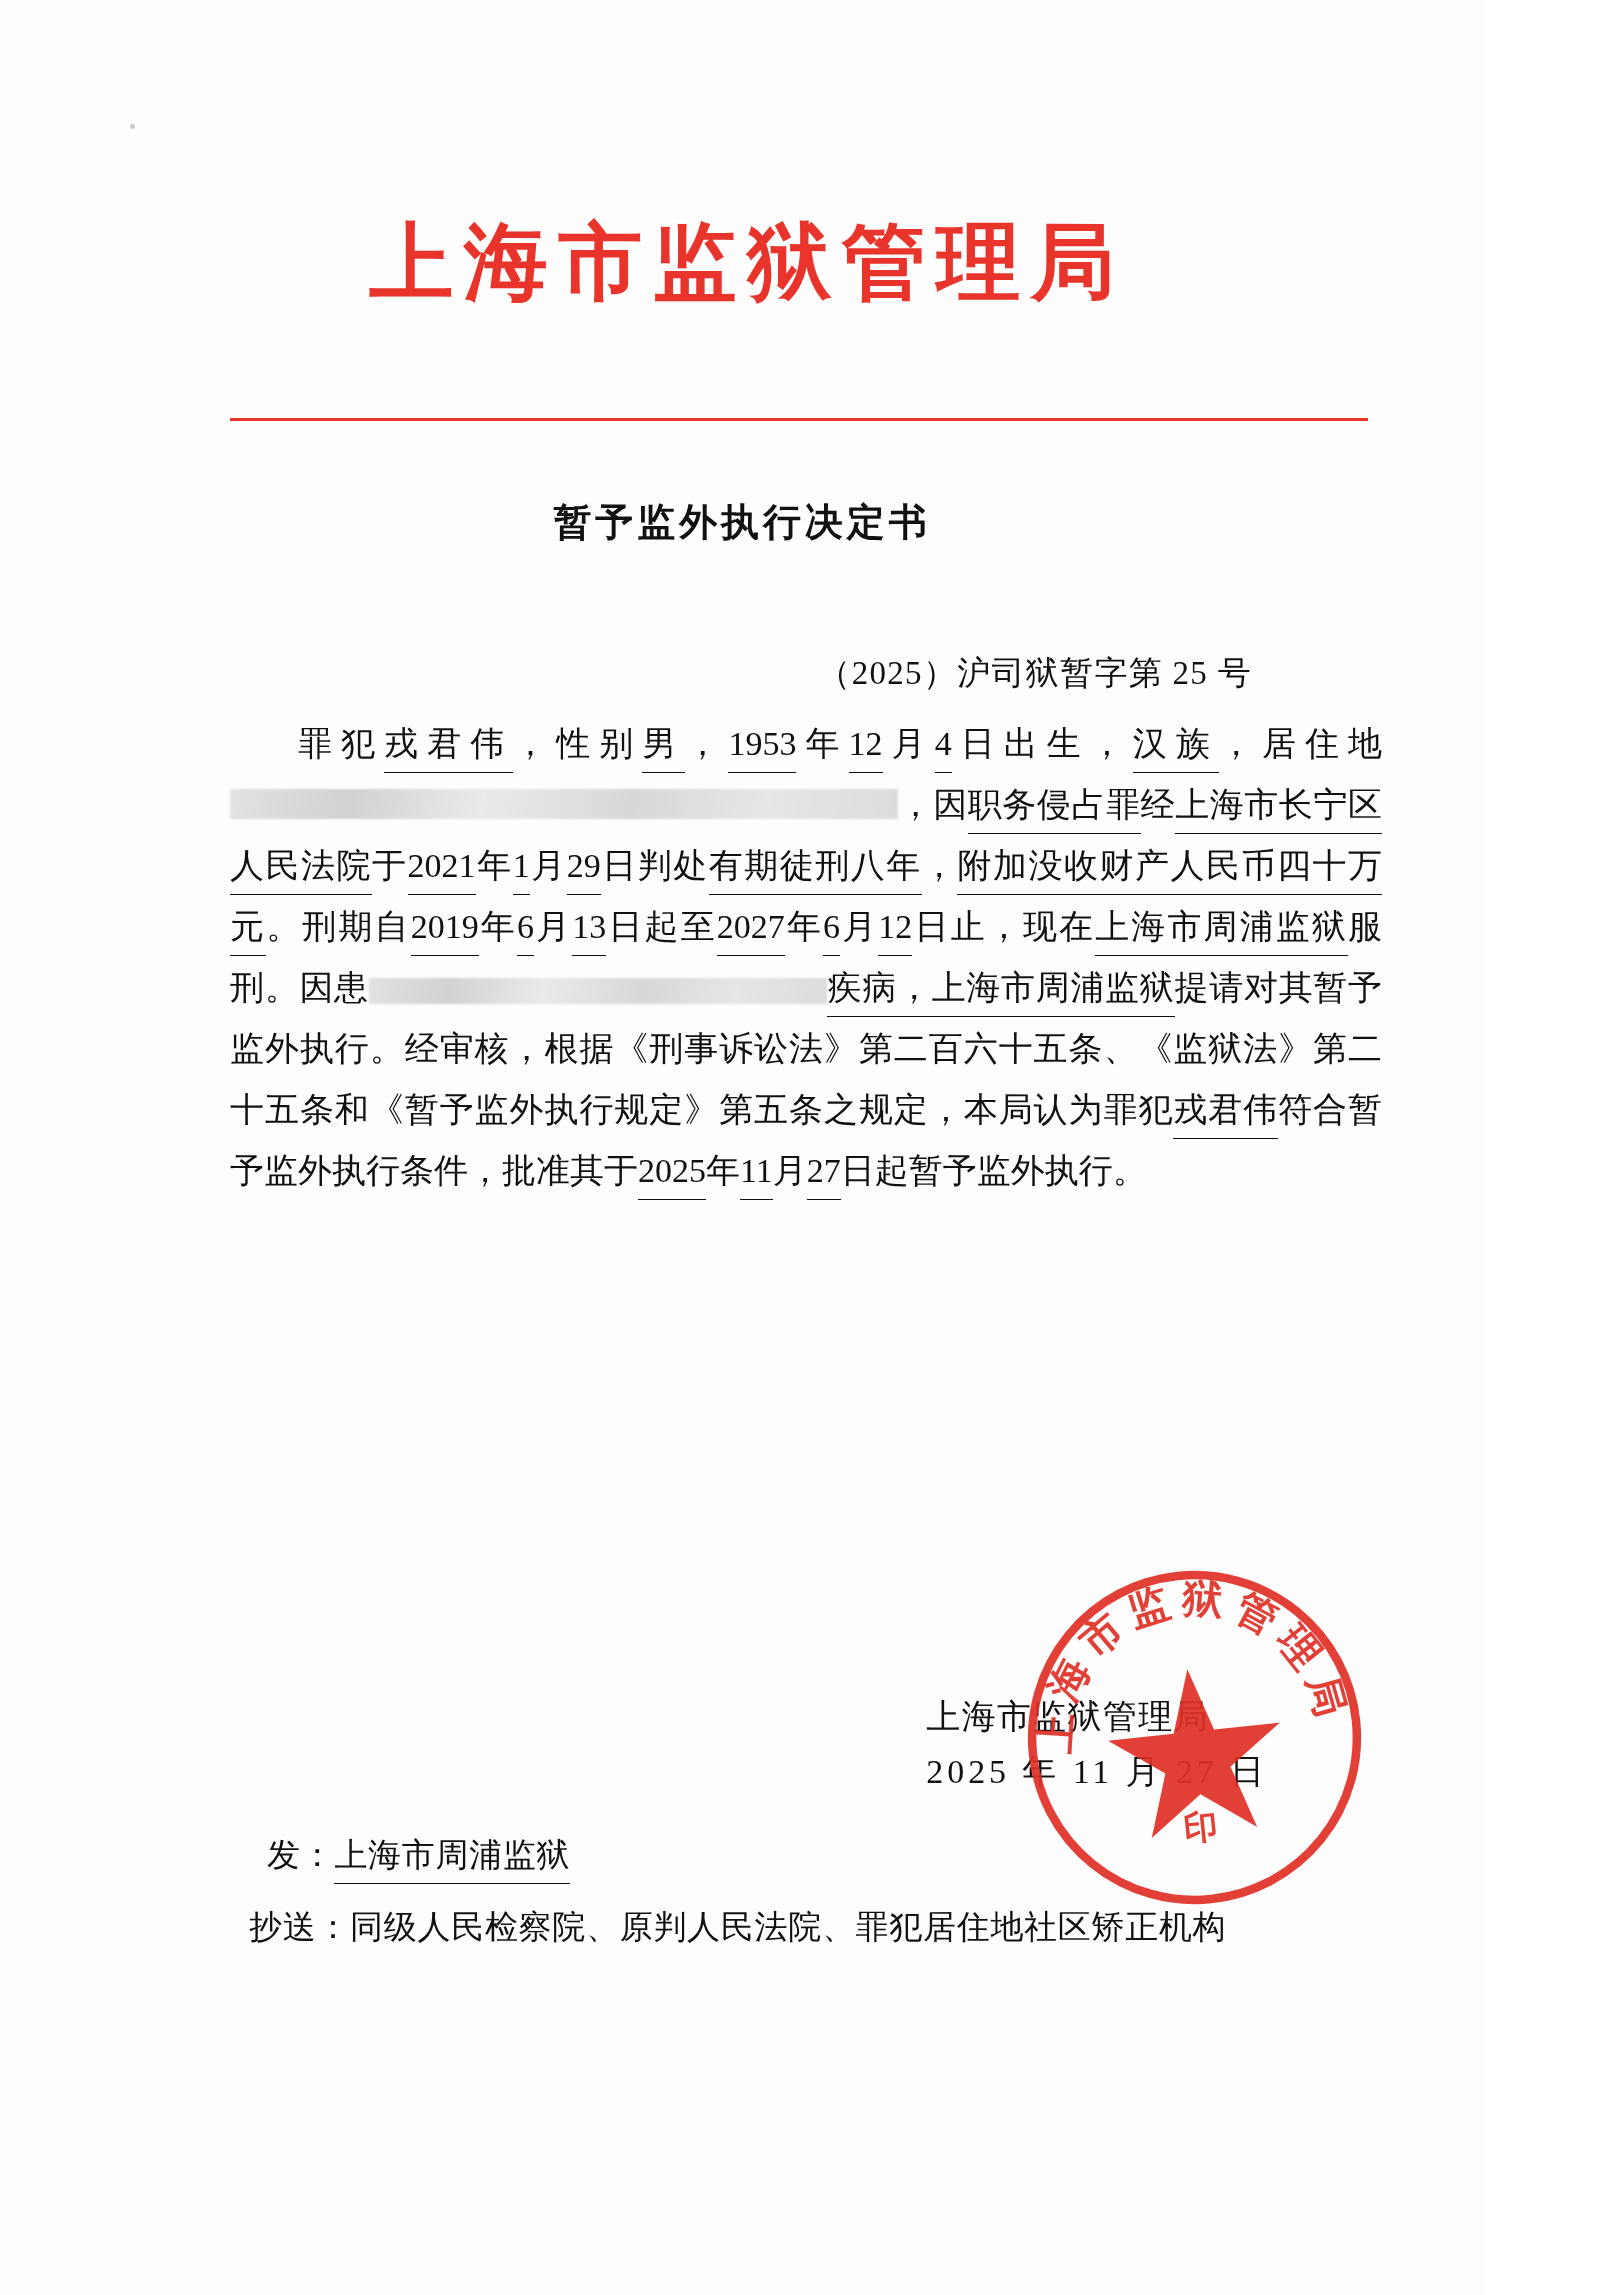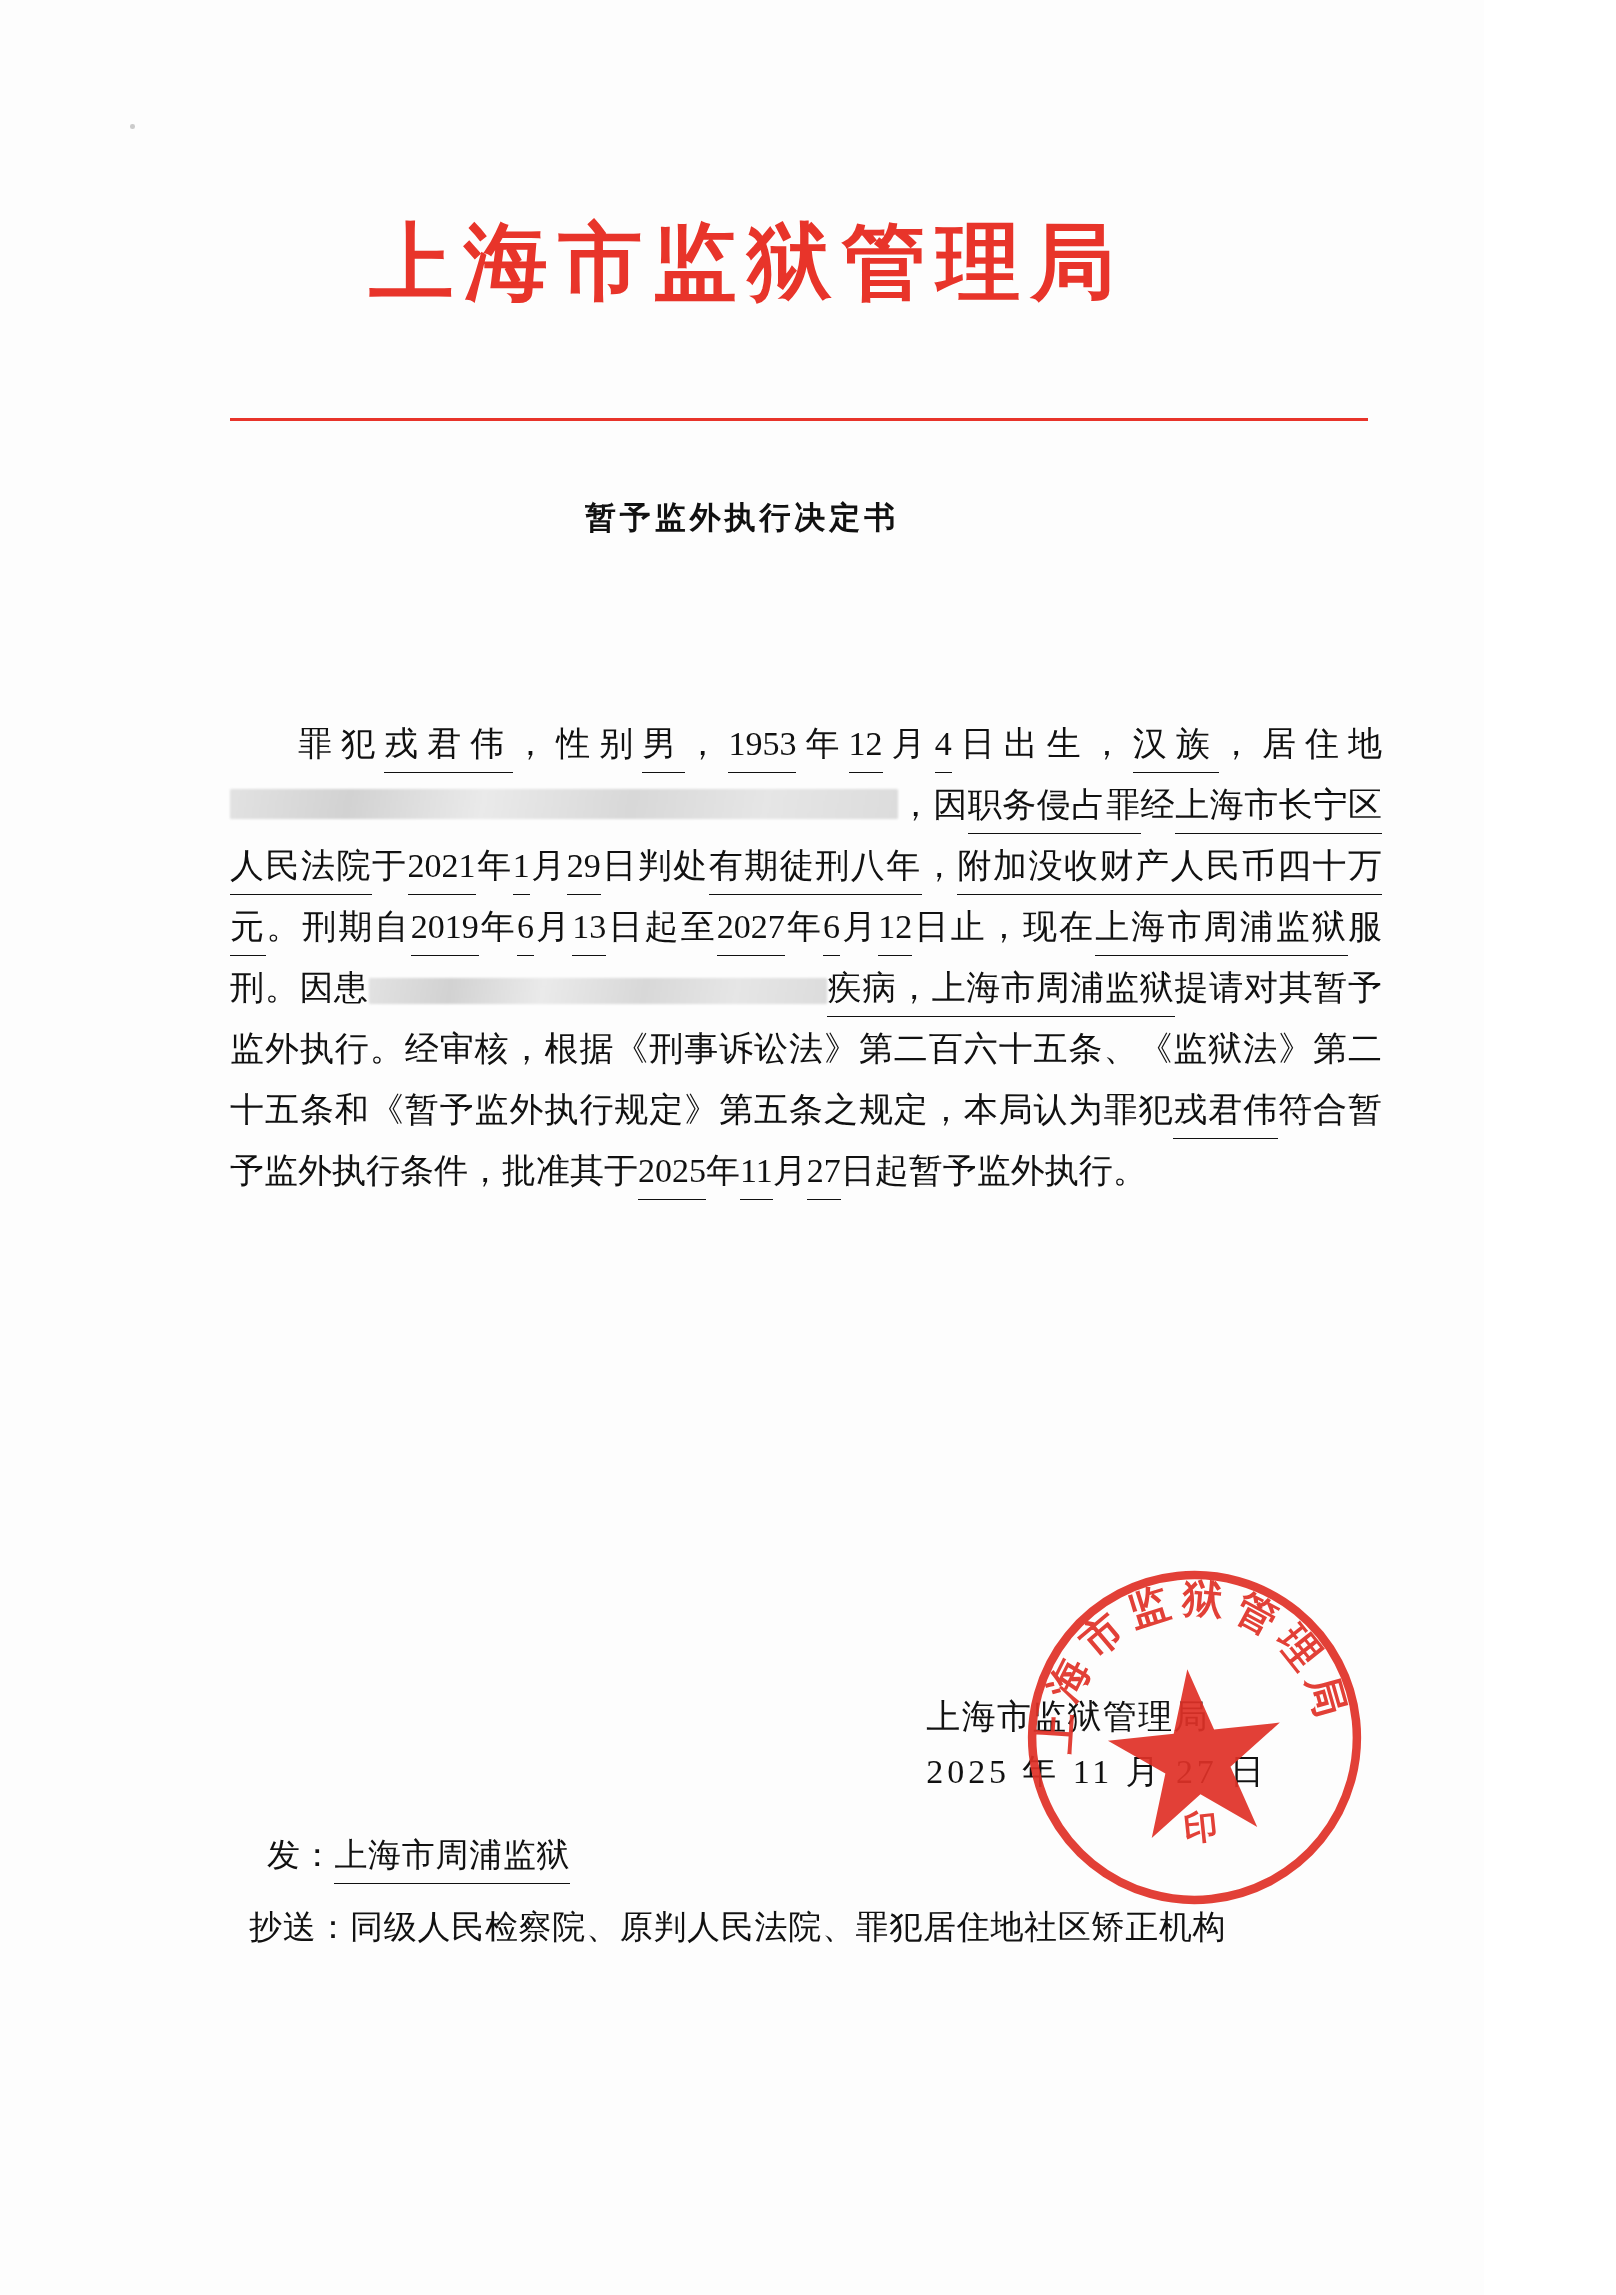--- a/index.html
+++ b/index.html
@@ -70,7 +70,7 @@
     text-align: center;
     font-family: "Liberation Sans", "DejaVu Sans", sans-serif;
     font-weight: bold;
-    font-size: 31px;
+    font-size: 38px;
     letter-spacing: 3.9px;
     color: #111;
   }

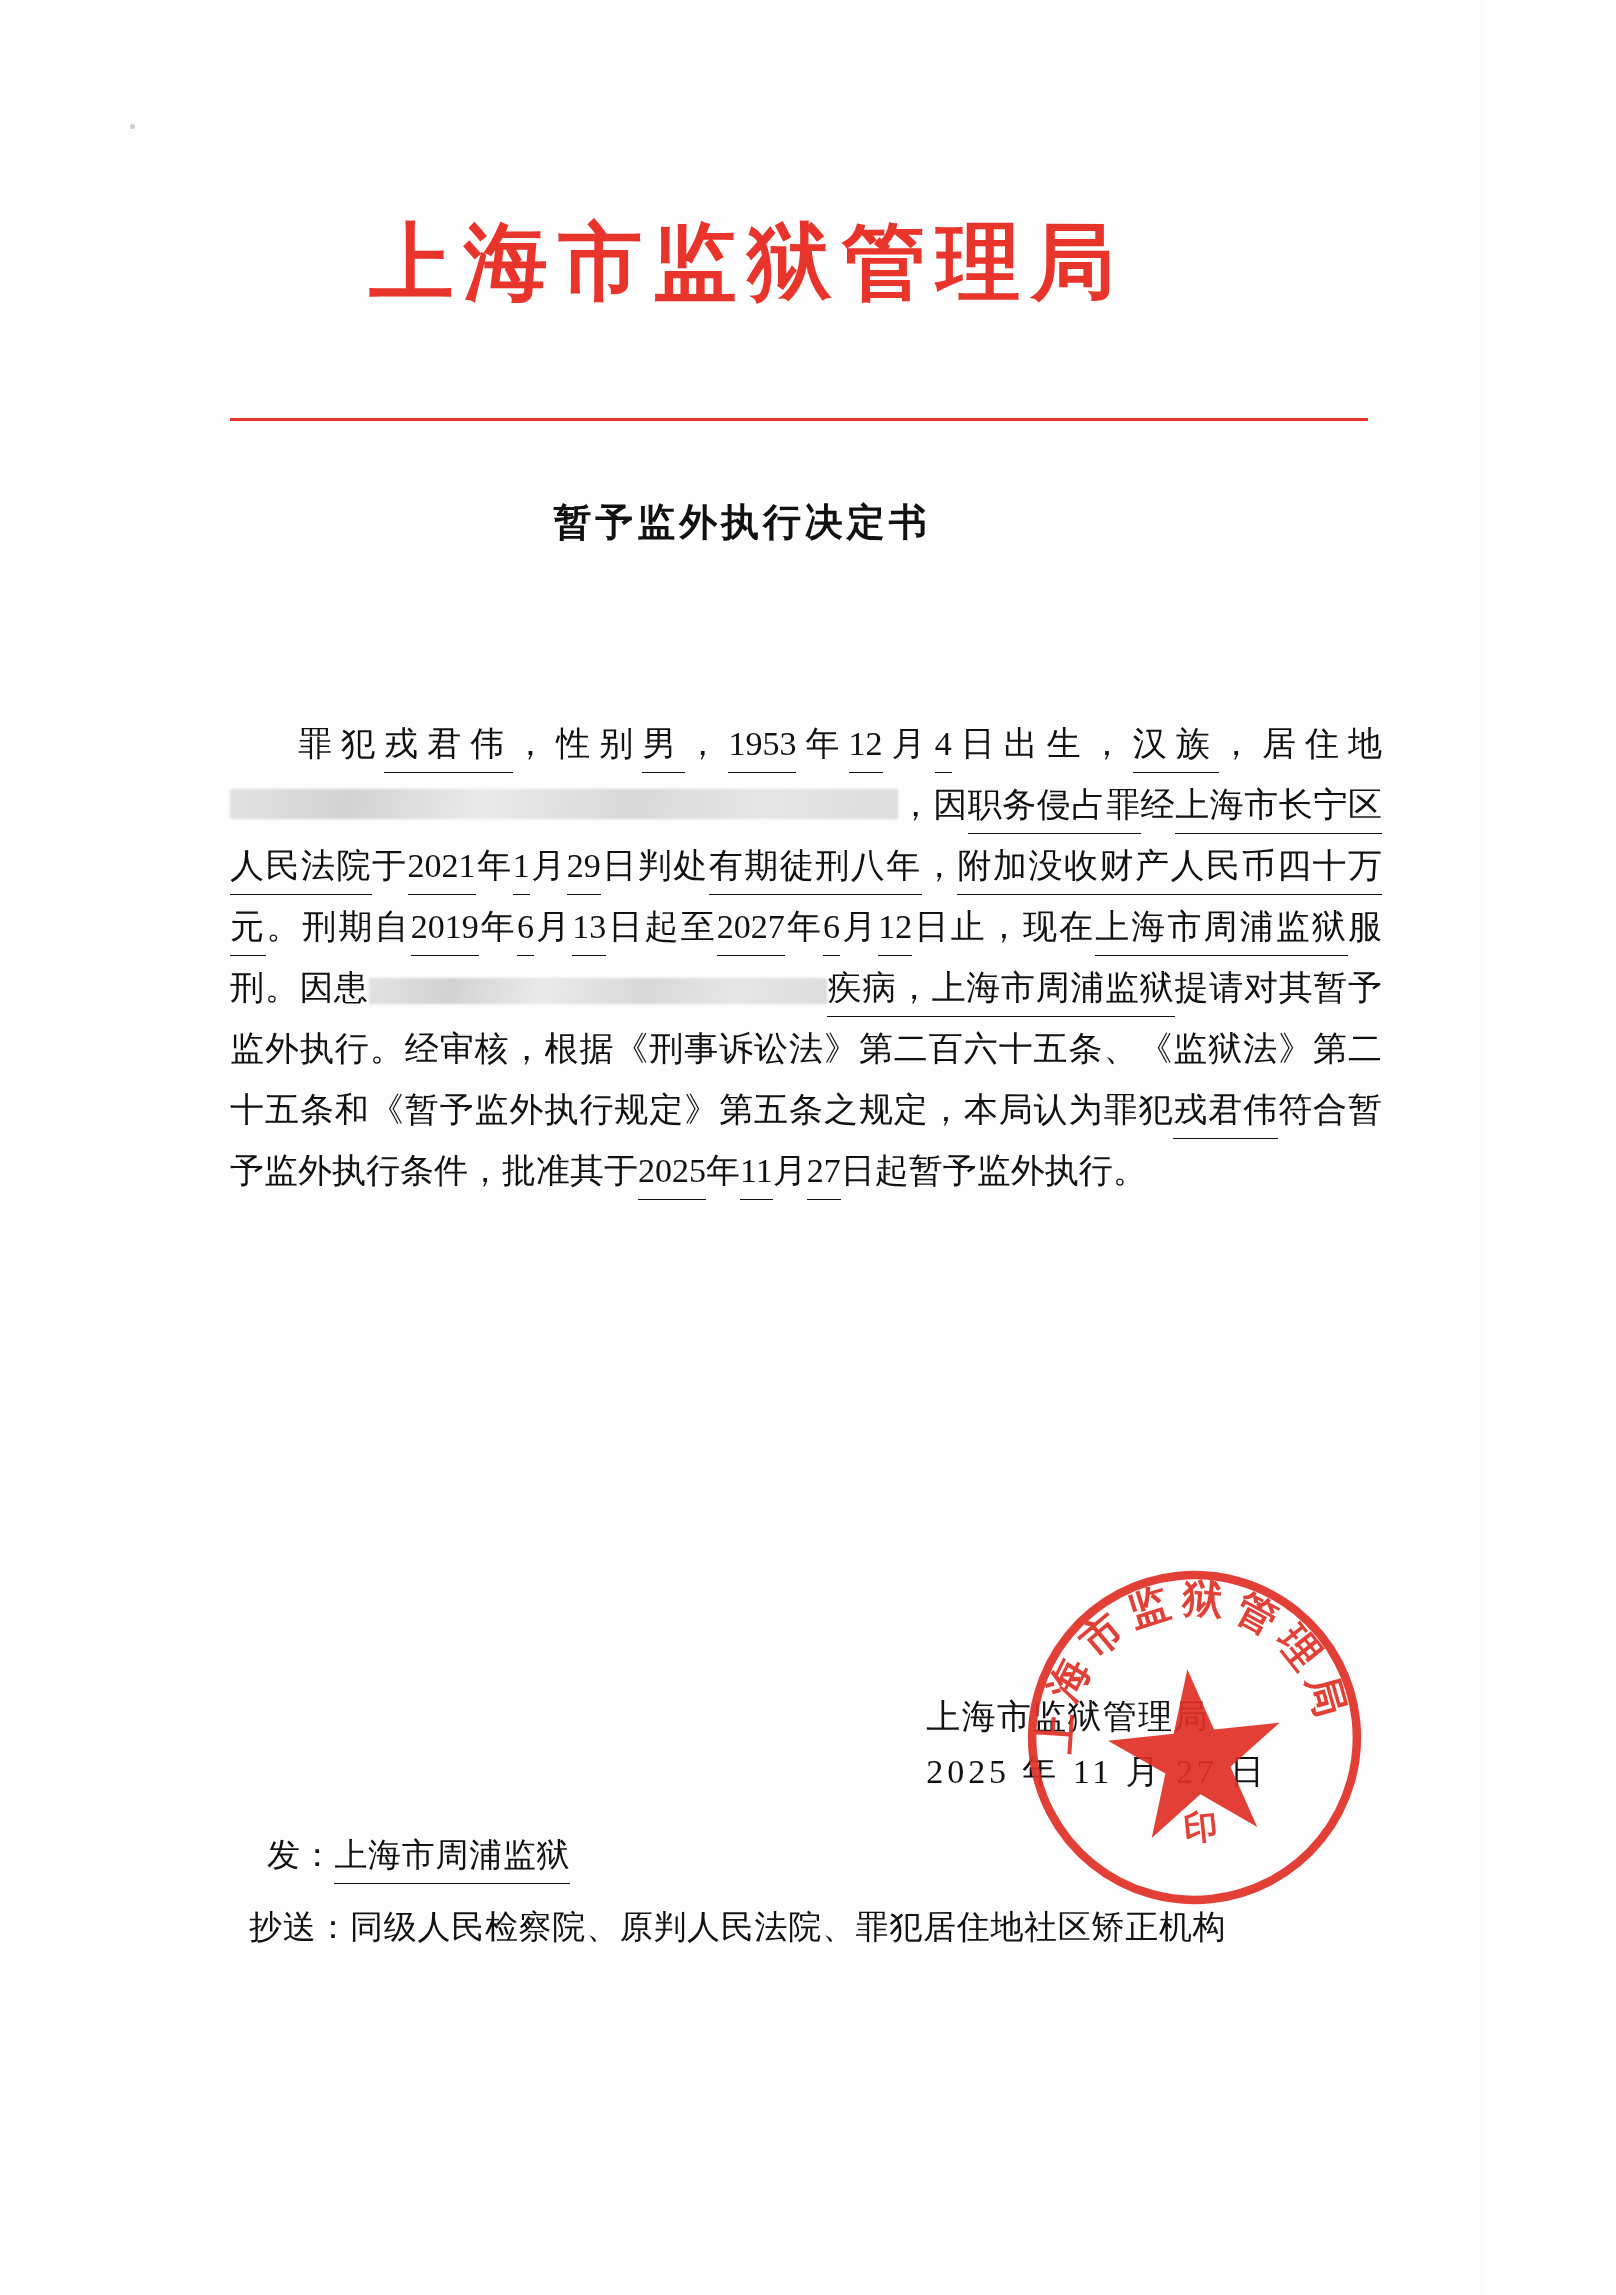--- a/index.html
+++ b/index.html
@@ -174,6 +174,7 @@
 
   <div class="doc-title">暂予监外执行决定书</div>
 
+  <div class="docnum">（2025）沪司狱暂字第 25 号</div>
 
   <div class="body-text">
     <p class="indent"><span>罪犯</span><span class="u">戎君伟</span><span>，性别</span><span class="u">男</span><span>，</span><span class="u">1953</span><span>年</span><span class="u">12</span><span>月</span><span class="u">4</span><span>日出生，</span><span class="u">汉族</span><span>，居住地</span><span class="redact redact-1"></span><span>，因</span><span class="u">职务侵占罪</span><span>经</span><span class="u">上海市长宁区人民法院</span><span>于</span><span class="u">2021</span><span>年</span><span class="u">1</span><span>月</span><span class="u">29</span><span>日判处</span><span class="u">有期徒刑八年</span><span>，</span><span class="u">附加没收财产人民币四十万元</span><span>。刑期自</span><span class="u">2019</span><span>年</span><span class="u">6</span><span>月</span><span class="u">13</span><span>日起至</span><span class="u">2027</span><span>年</span><span class="u">6</span><span>月</span><span class="u">12</span><span>日止，现在</span><span class="u">上海市周浦监狱</span><span>服刑。因患</span><span class="redact redact-2b"></span><span class="u">疾病，</span><span class="u">上海市周浦监狱</span><span>提请对其暂予监外执行。经审核，根据《刑事诉讼法》第二百六十五条、《监狱法》第二十五条和《暂予监外执行规定》第五条之规定，本局认为罪犯</span><span class="u">戎君伟</span><span>符合暂予监外执行条件，批准其于</span><span class="u">2025</span><span>年</span><span class="u">11</span><span>月</span><span class="u">27</span><span>日起暂予监外执行。</span></p>

